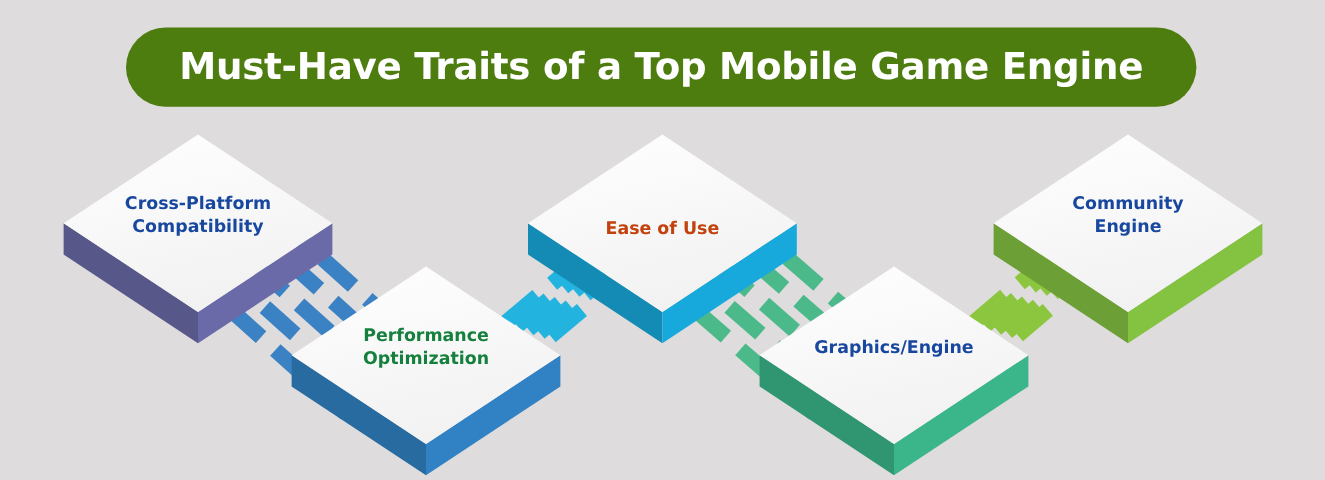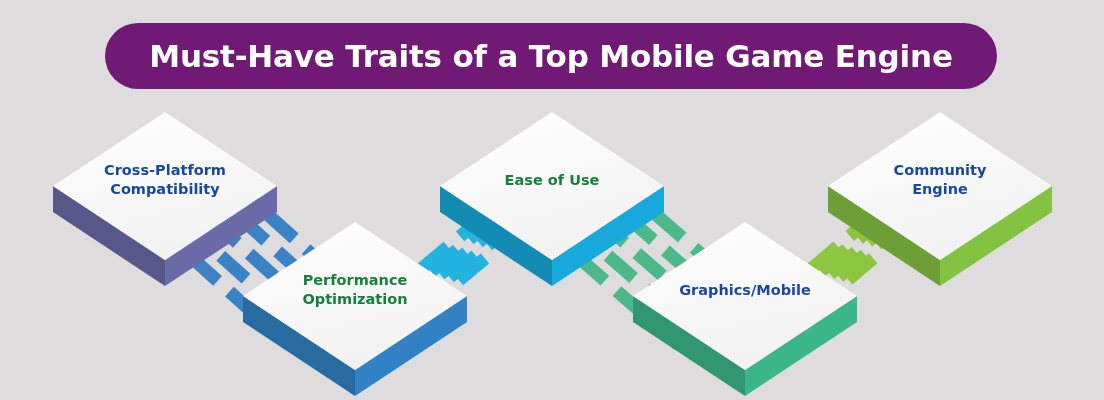--- a/index.html
+++ b/index.html
@@ -31,7 +31,7 @@
     top: 23px;
     width: 892px;
     height: 66px;
-    background: #701a75;
+    background: #4d7c0f;
     border-radius: 33px;
     display: flex;
     align-items: center;

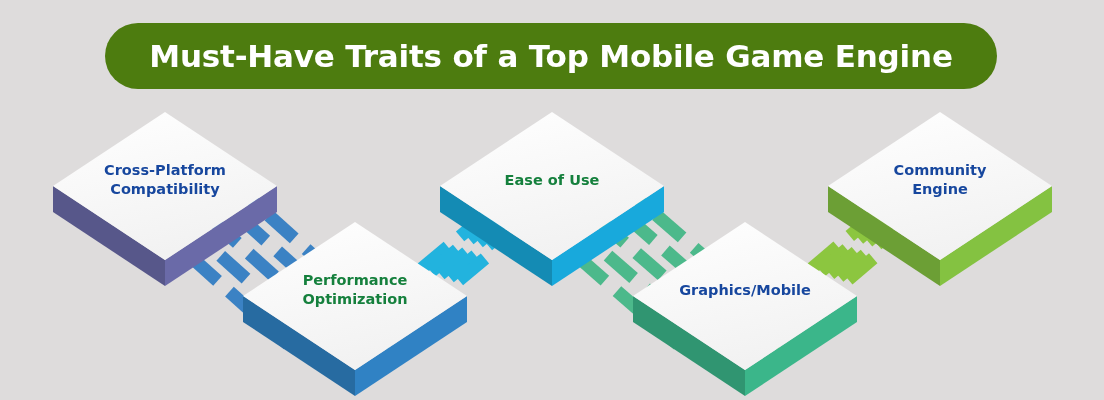--- a/index.html
+++ b/index.html
@@ -242,7 +242,7 @@
 Compatibility</div>
         <div class="node-label" style="color: #15803d; left: 245px; width: 220px; top: 271px;">Performance
 Optimization</div>
-        <div class="node-label" style="color: #15803d; left: 442px; width: 220px; top: 171px;">Ease of Use</div>
+        <div class="node-label" style="color: #c2410c; left: 442px; width: 220px; top: 182px;">Ease of Use</div>
         <div class="node-label" style="color: rgb(23, 71, 158); left: 635px; width: 220px; top: 280.5px;">Graphics/Mobile</div>
         <div class="node-label" style="color: rgb(23, 71, 158); left: 830px; width: 220px; top: 161px;">Community
 Engine</div>

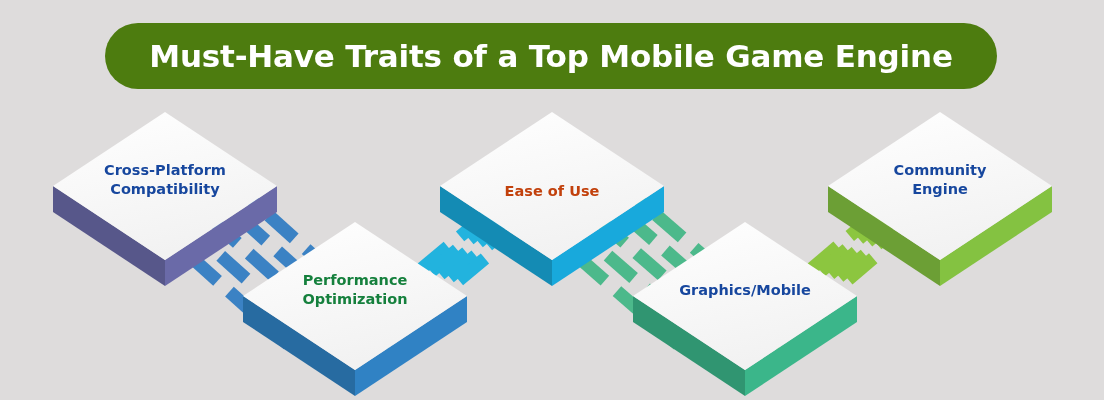--- a/index.html
+++ b/index.html
@@ -243,7 +243,7 @@
         <div class="node-label" style="color: #15803d; left: 245px; width: 220px; top: 271px;">Performance
 Optimization</div>
         <div class="node-label" style="color: #c2410c; left: 442px; width: 220px; top: 182px;">Ease of Use</div>
-        <div class="node-label" style="color: rgb(23, 71, 158); left: 635px; width: 220px; top: 280.5px;">Graphics/Mobile</div>
+        <div class="node-label" style="color: rgb(23, 71, 158); left: 635px; width: 220px; top: 280.5px;">Graphics/Engine</div>
         <div class="node-label" style="color: rgb(23, 71, 158); left: 830px; width: 220px; top: 161px;">Community
 Engine</div>
       </div>

